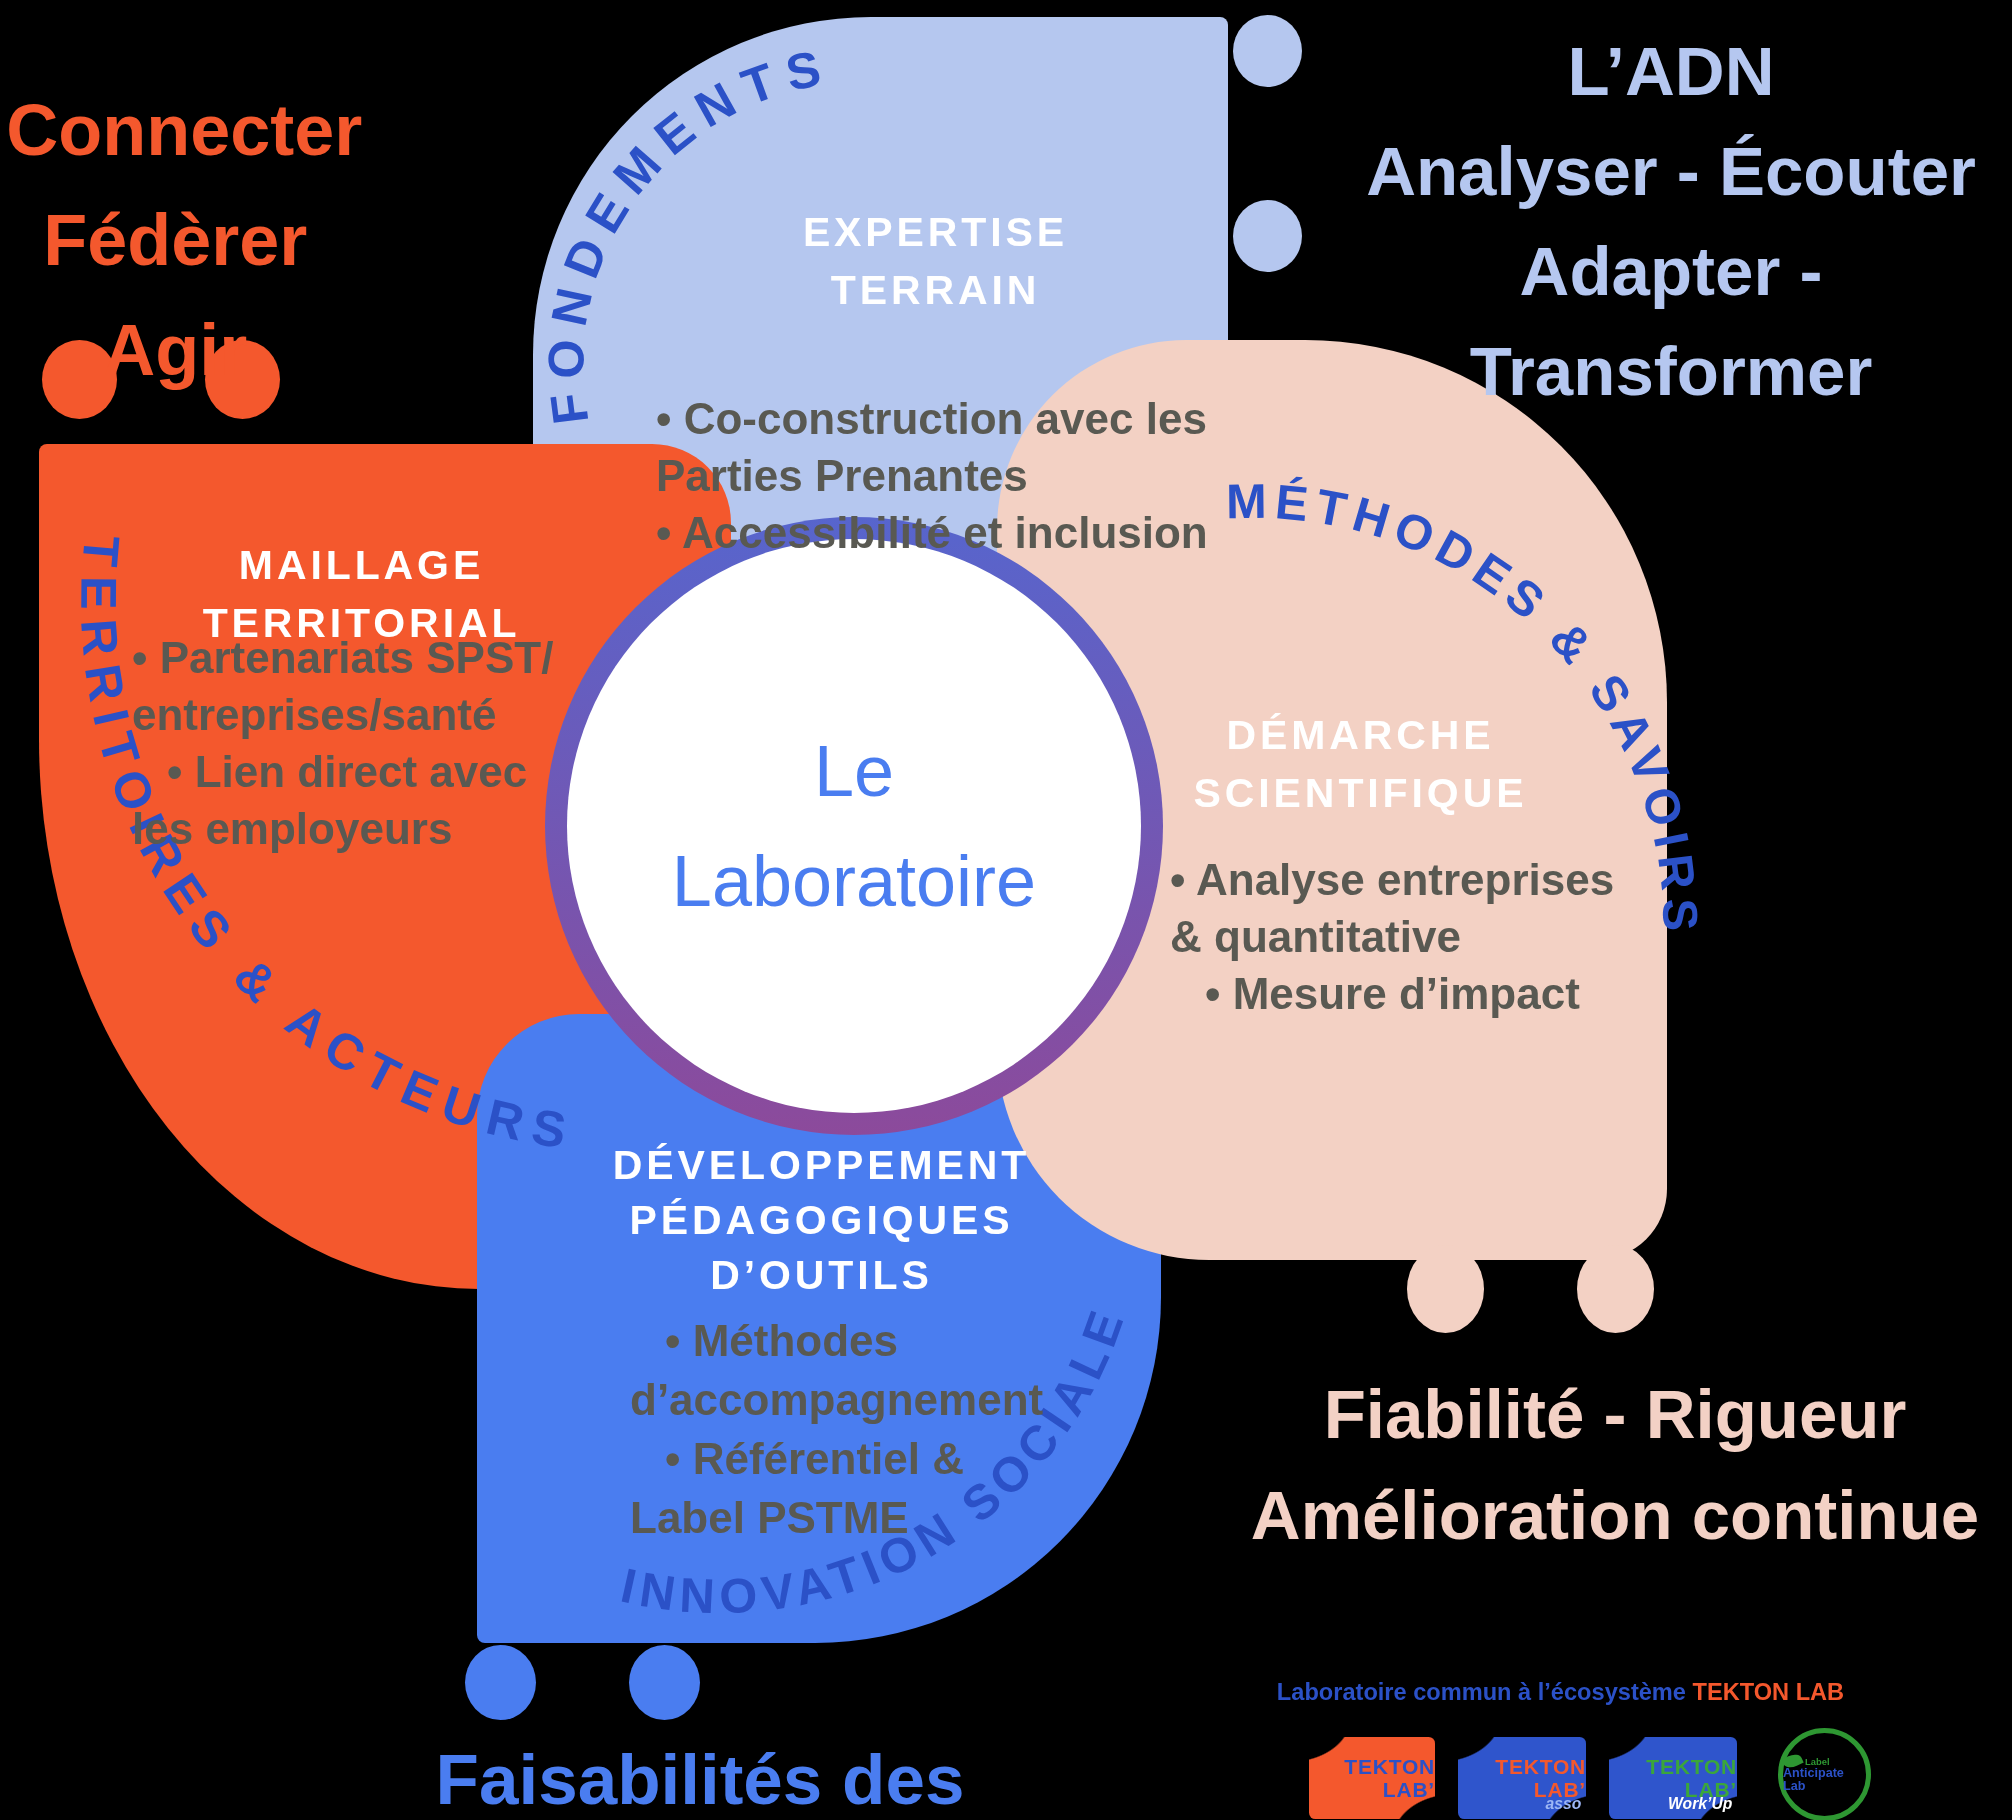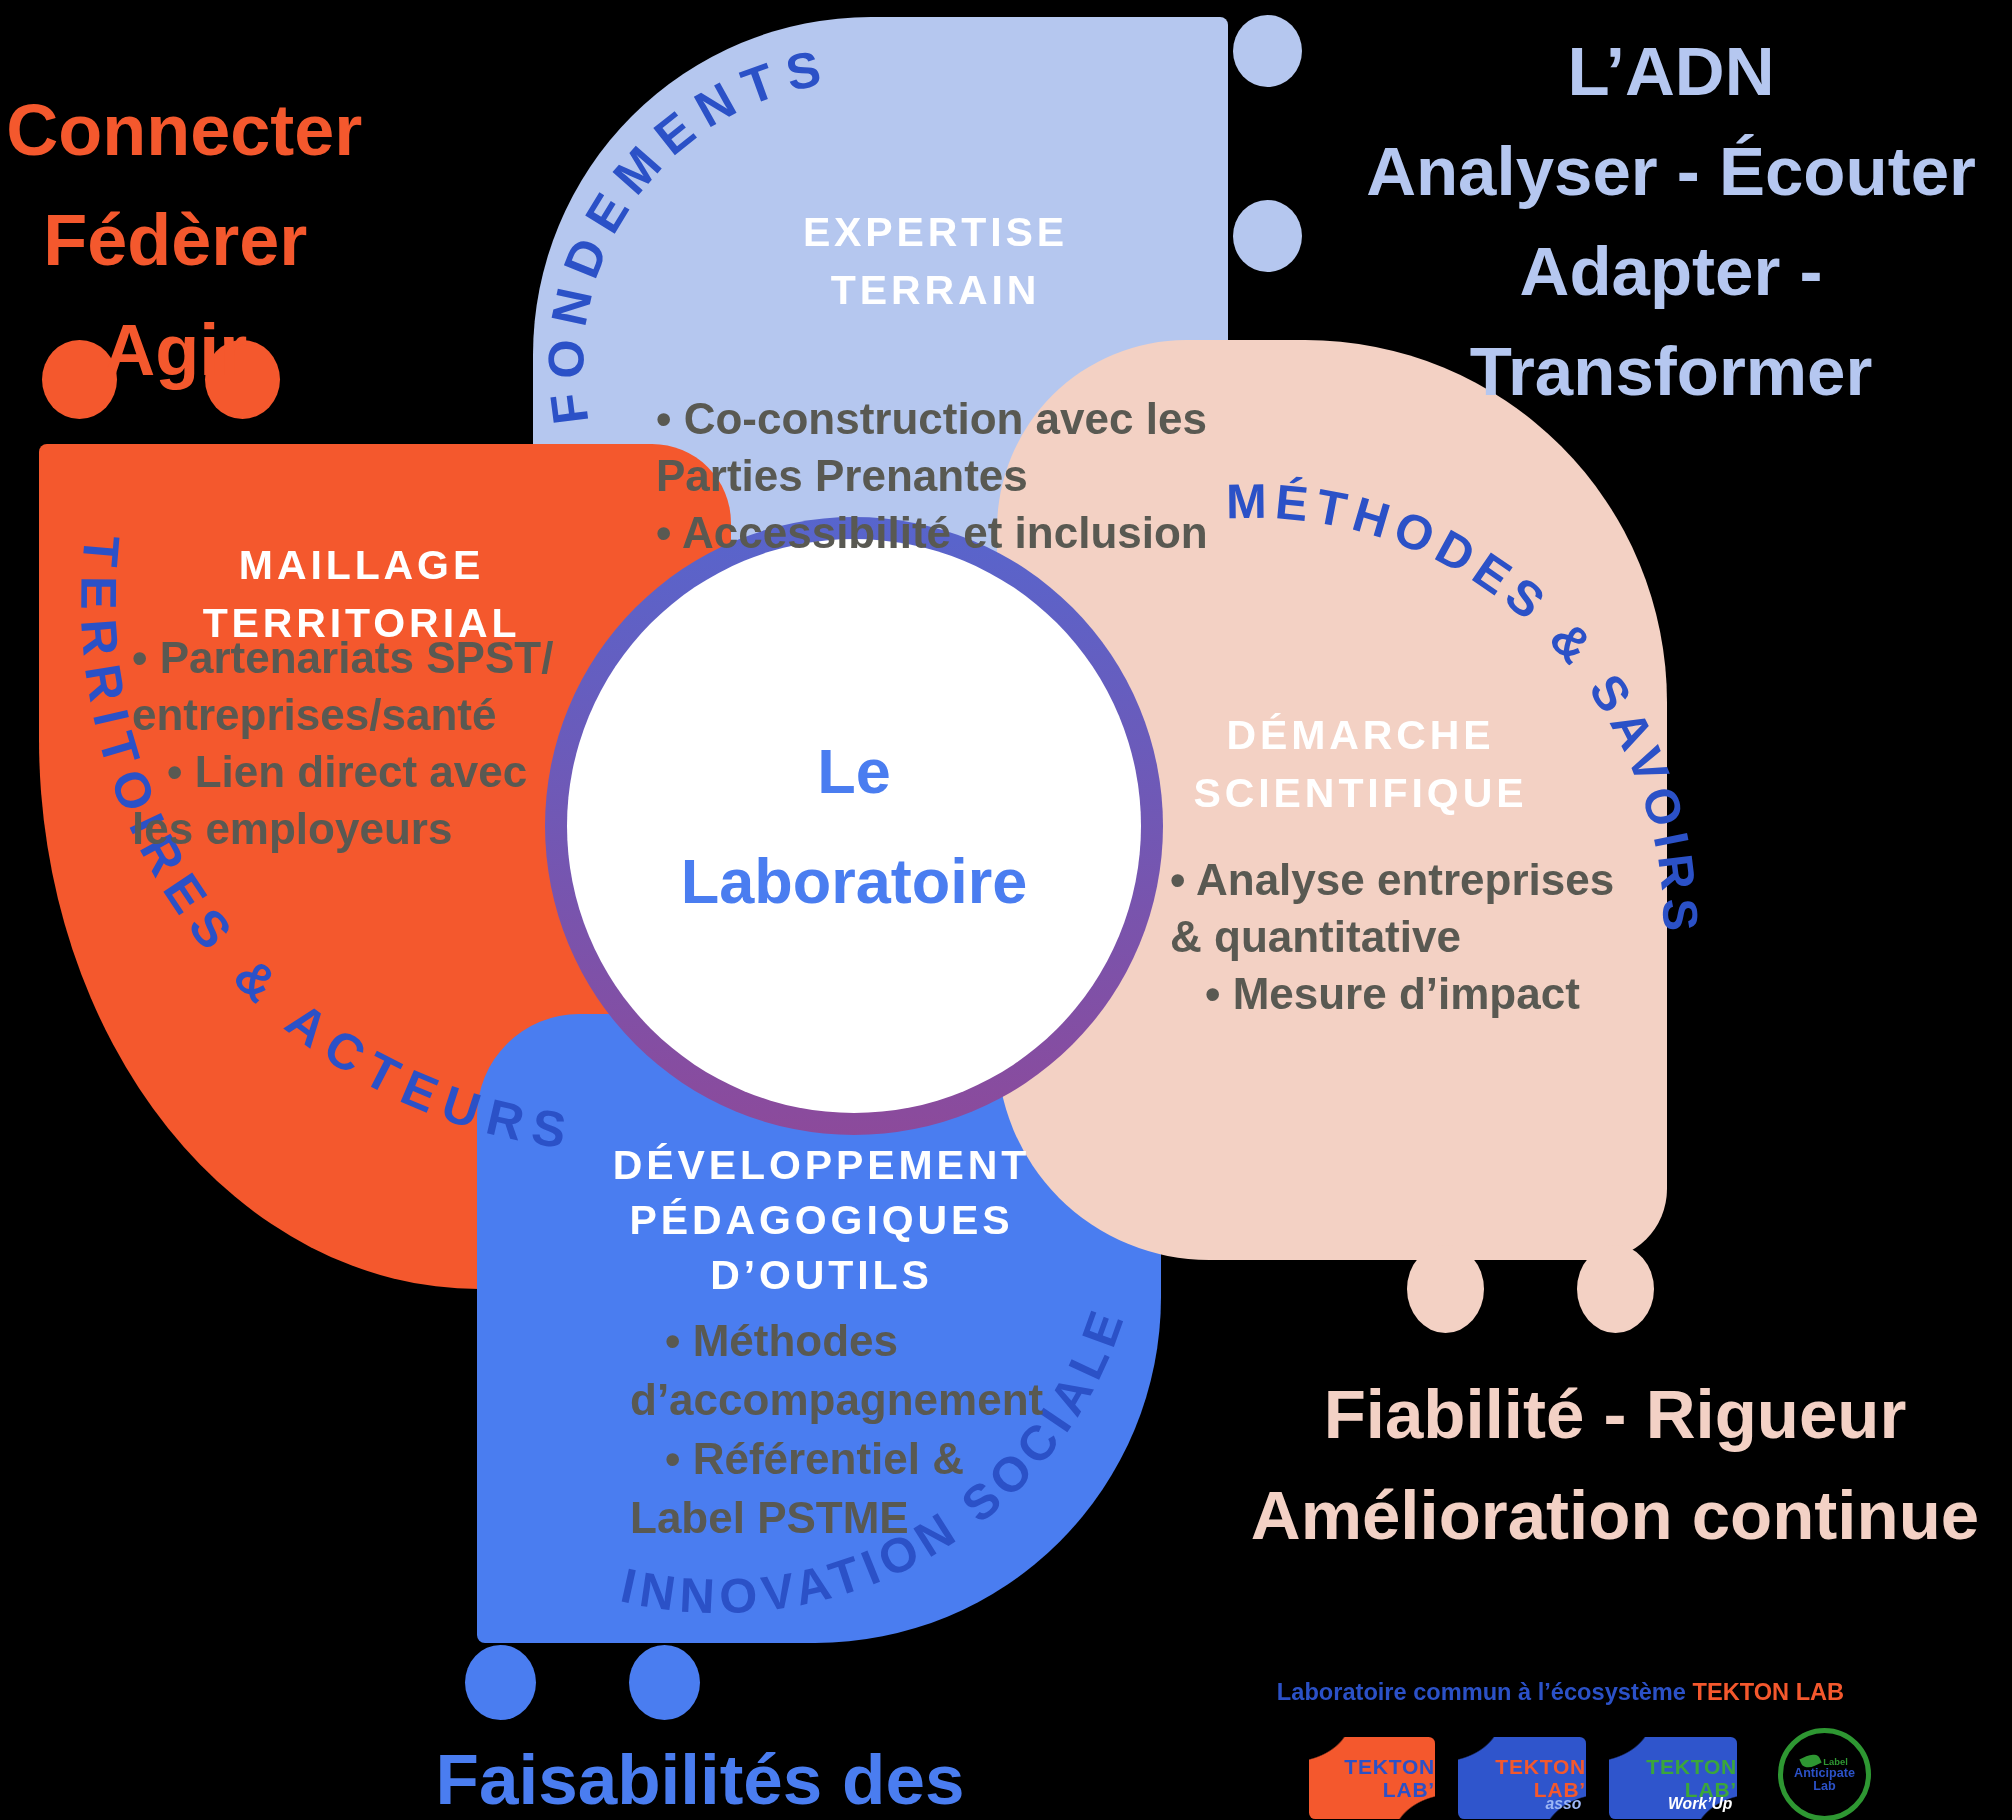--- a/index.html
+++ b/index.html
@@ -25,7 +25,7 @@
      display:flex;align-items:center;justify-content:center;}
   #circle-inner{width:574px;height:574px;border-radius:50%;background:#fff;
      display:flex;flex-direction:column;align-items:center;justify-content:center;}
-  #circle-inner div{color:#4A7DF0;font-size:63px;font-weight:bold;line-height:110px;}
+  #circle-inner div{color:#4A7DF0;font-size:72px;font-weight:normal;line-height:110px;}
   
   .dot{position:absolute;border-radius:50%;z-index:7;}
   .dot.orange{background:#F4582D;width:75px;height:79px;}

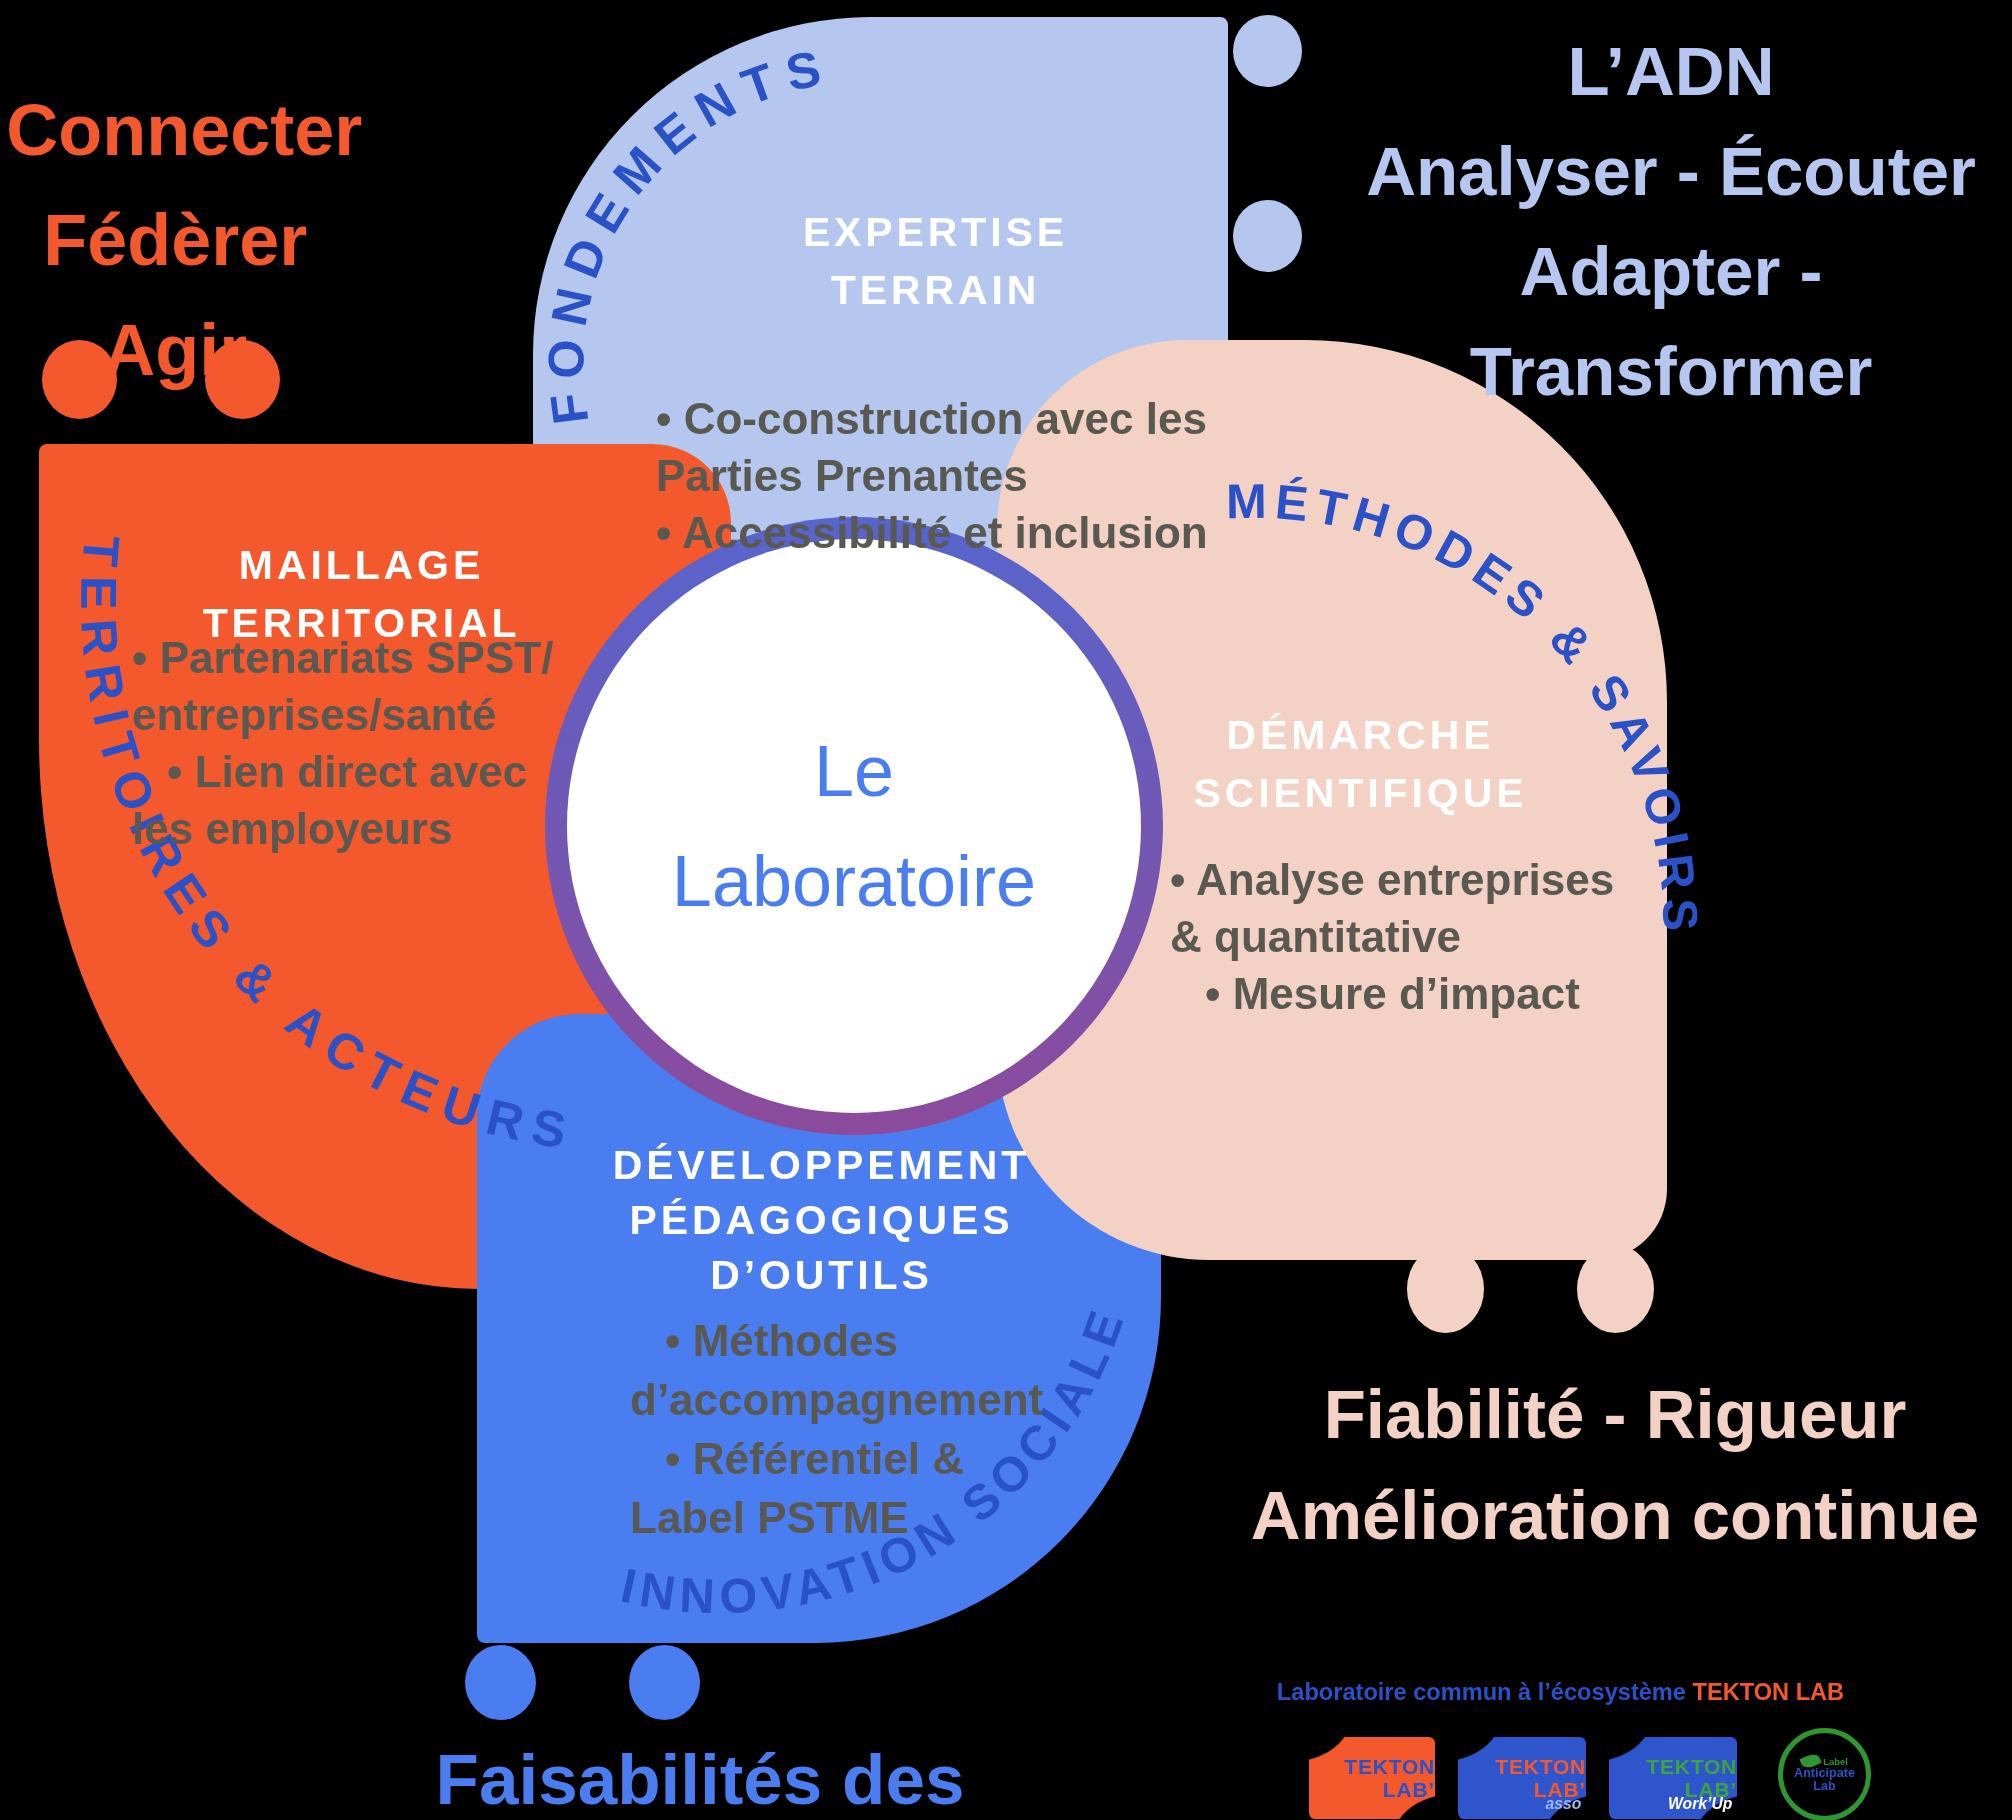--- a/index.html
+++ b/index.html
@@ -77,7 +77,7 @@
   #logo-3 .script{color:#fff;}
   #logo-4{left:1778px;top:1728px;width:93px;height:93px;position:absolute;z-index:8;
      border:5.5px solid #2E9732;border-radius:50%;box-sizing:border-box;
-     display:flex;flex-direction:column;align-items:center;justify-content:center;}
+     display:flex;flex-direction:column;align-items:flex-start;justify-content:center;}
   #logo-4 .row{display:flex;align-items:center;gap:3.1px;}
   .leaf{display:inline-block;width:19px;height:11.8px;background:#2E9732;
      border-radius:0 60% 0 60%;transform:rotate(-25deg);}

